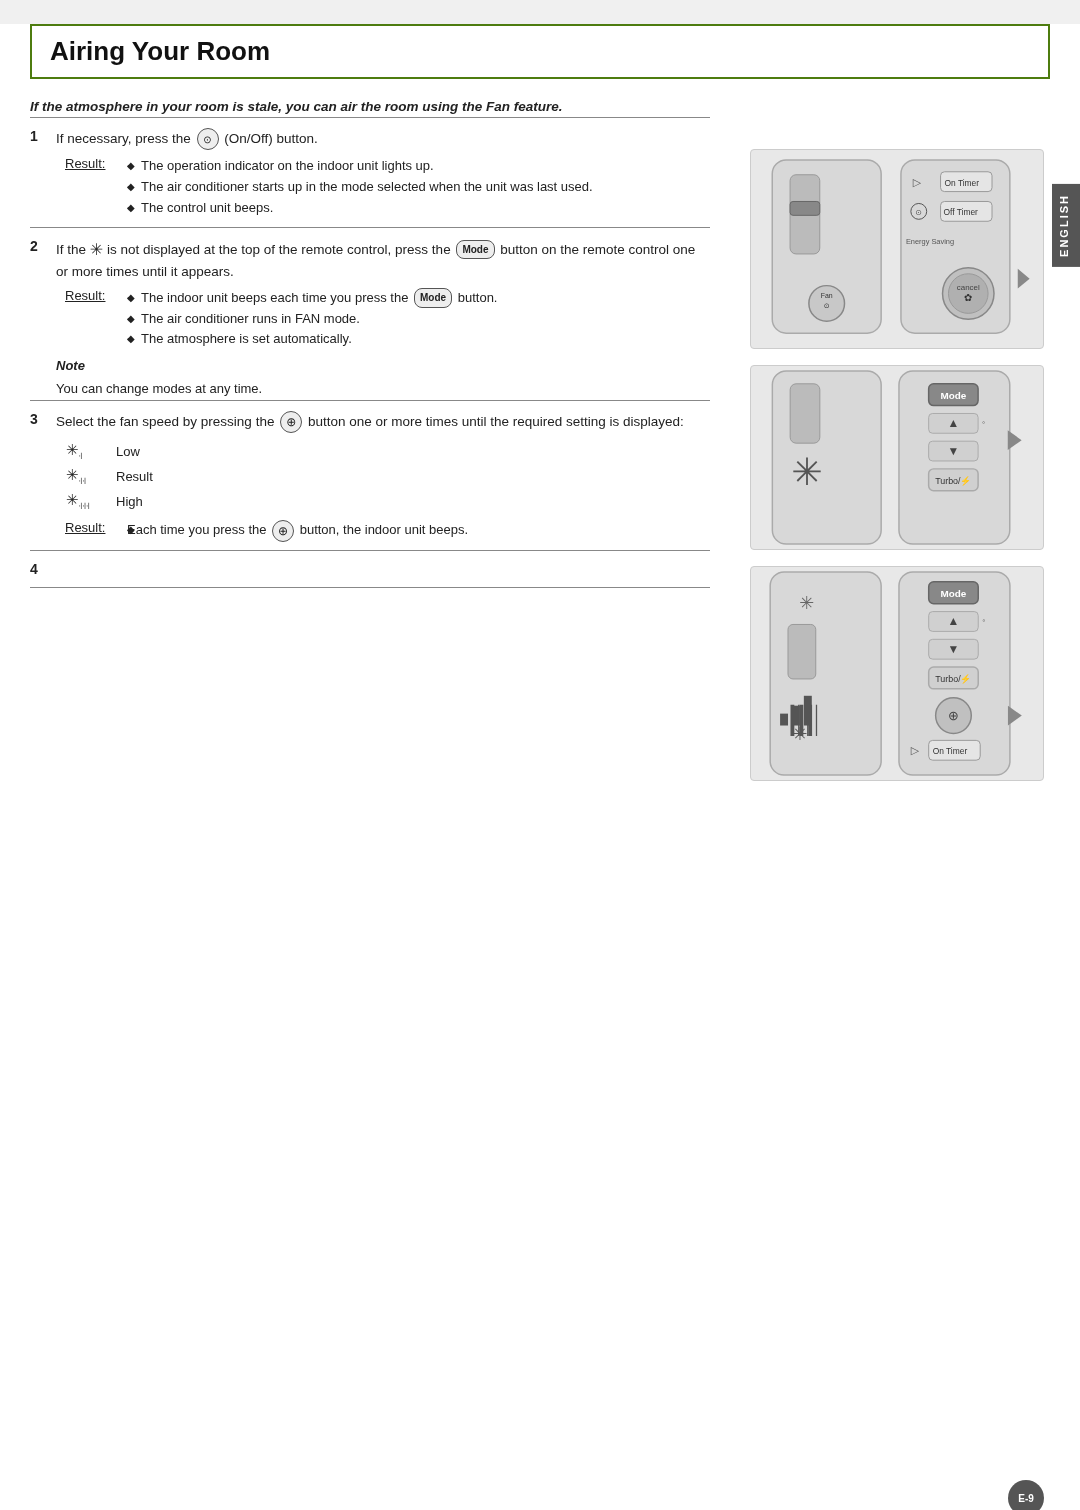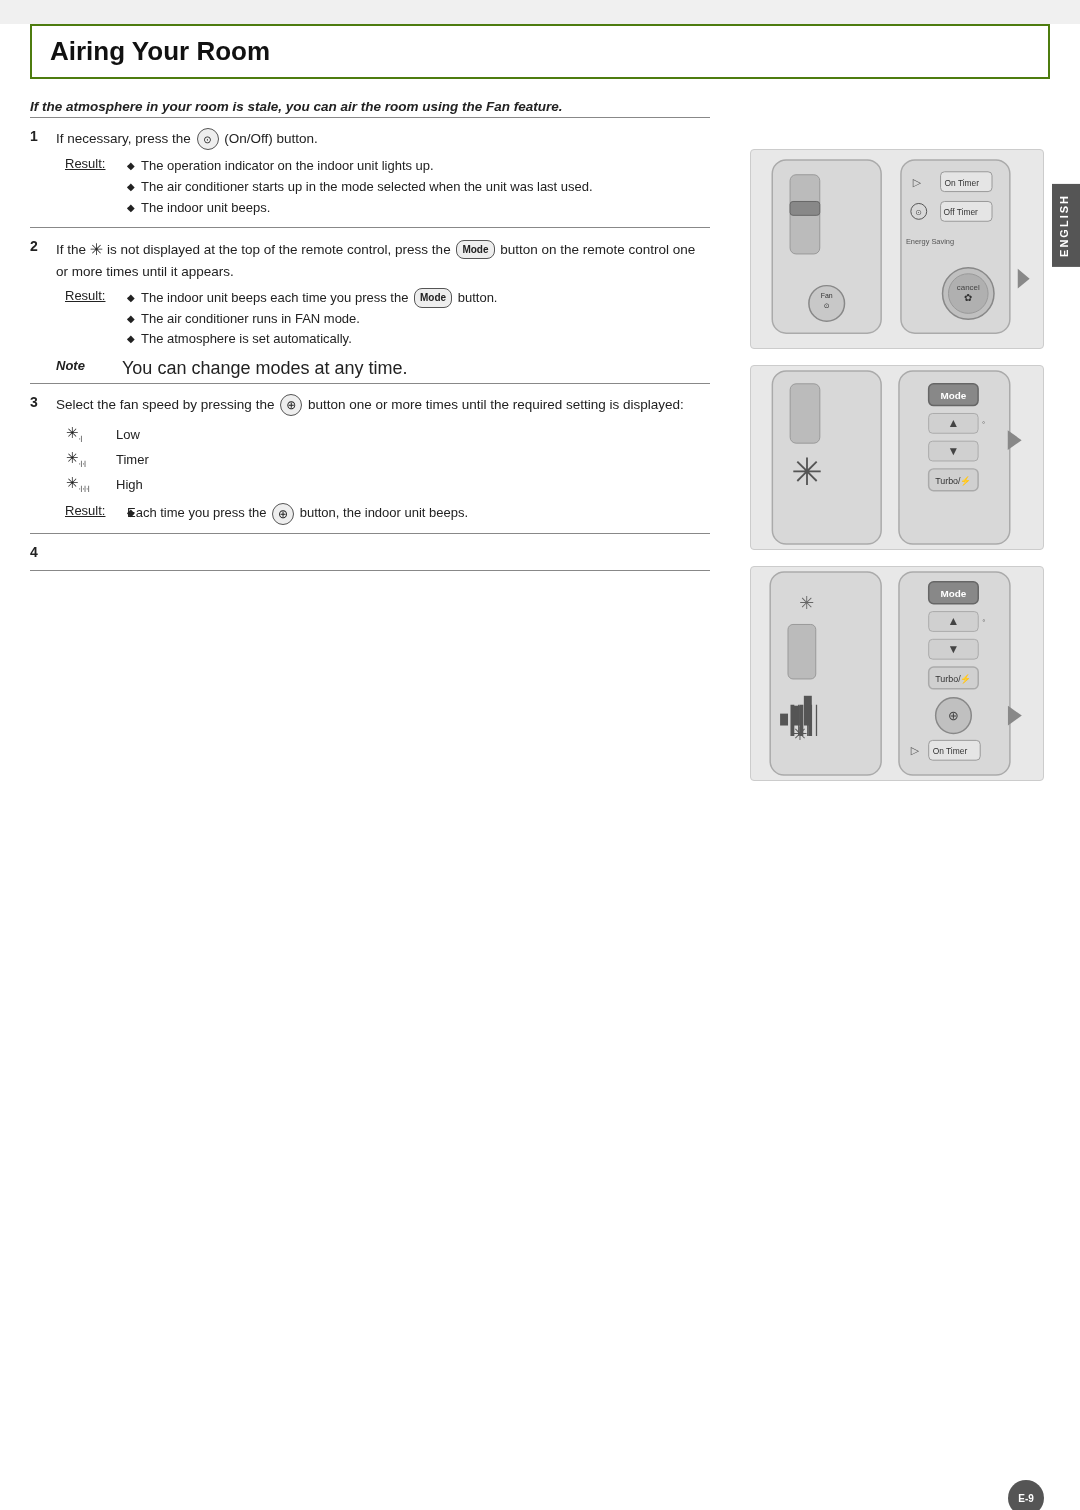--- a/index.html
+++ b/index.html
@@ -279,7 +279,7 @@
           <ul class="result-items">
             <li class="result-item">The operation indicator on the indoor unit lights up.</li>
             <li class="result-item">The air conditioner starts up in the mode selected when the unit was last used.</li>
-            <li class="result-item">The indoor unit beeps.</li>
+            <li class="result-item">The control unit beeps.</li>
           </ul>
         </div>
       </div>

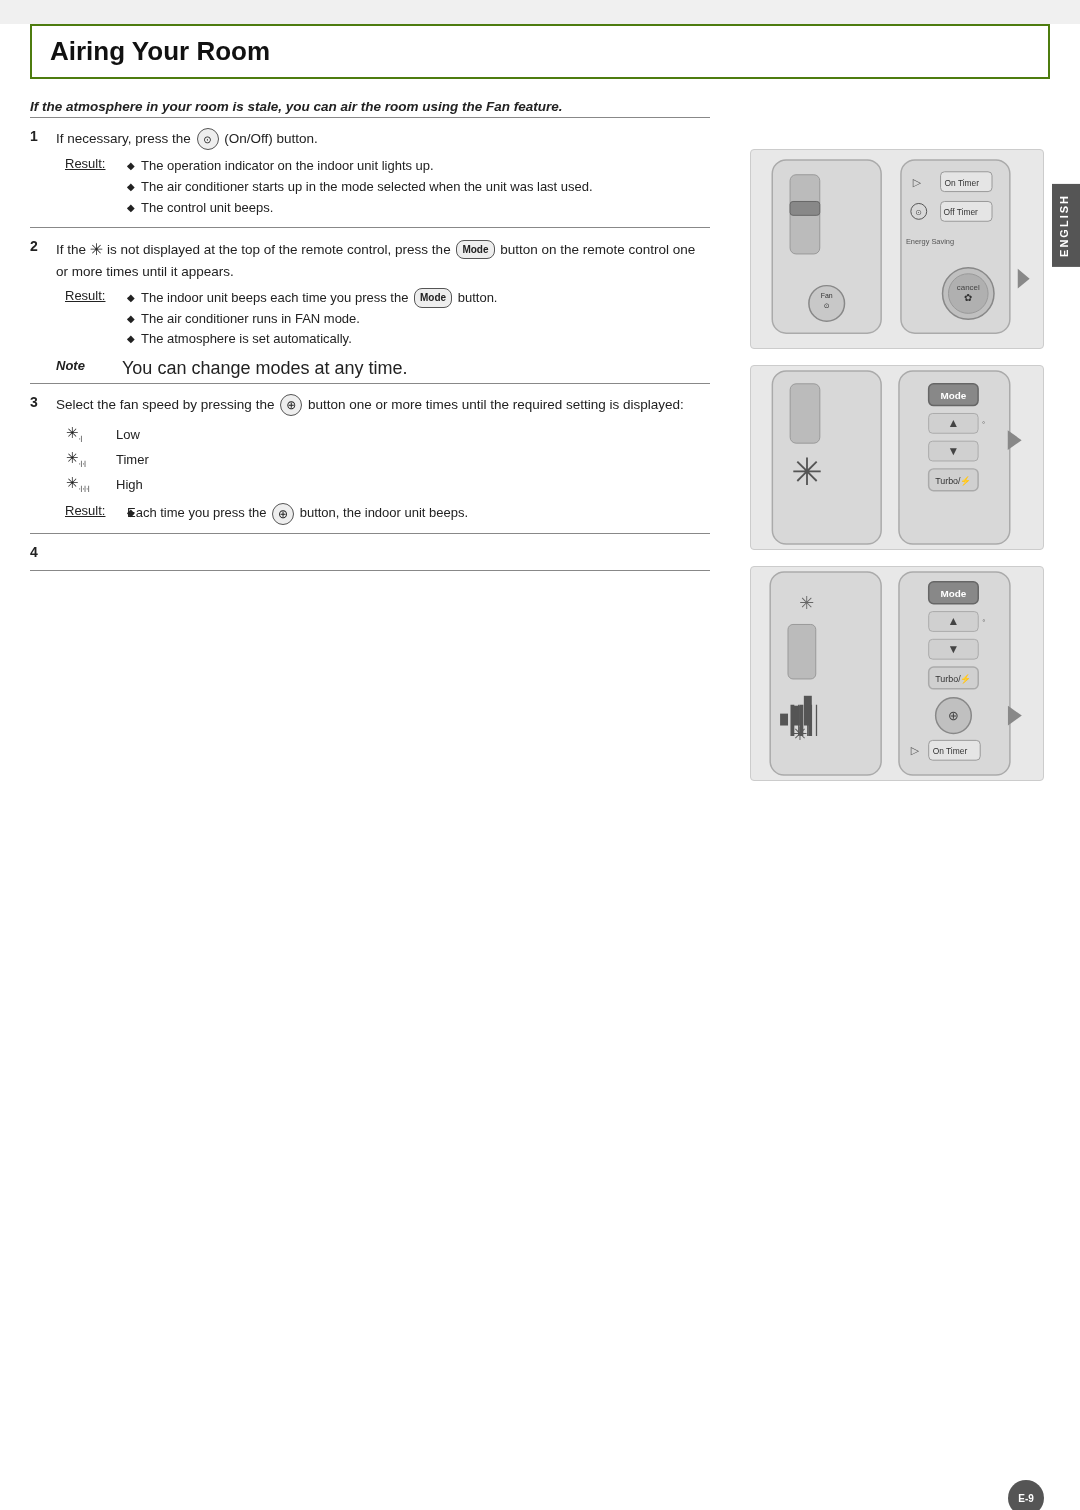--- a/index.html
+++ b/index.html
@@ -136,6 +136,7 @@
       display: flex;
       gap: 8px;
       align-items: flex-start;
+      flex-direction: column;
     }
 
     .note-label {

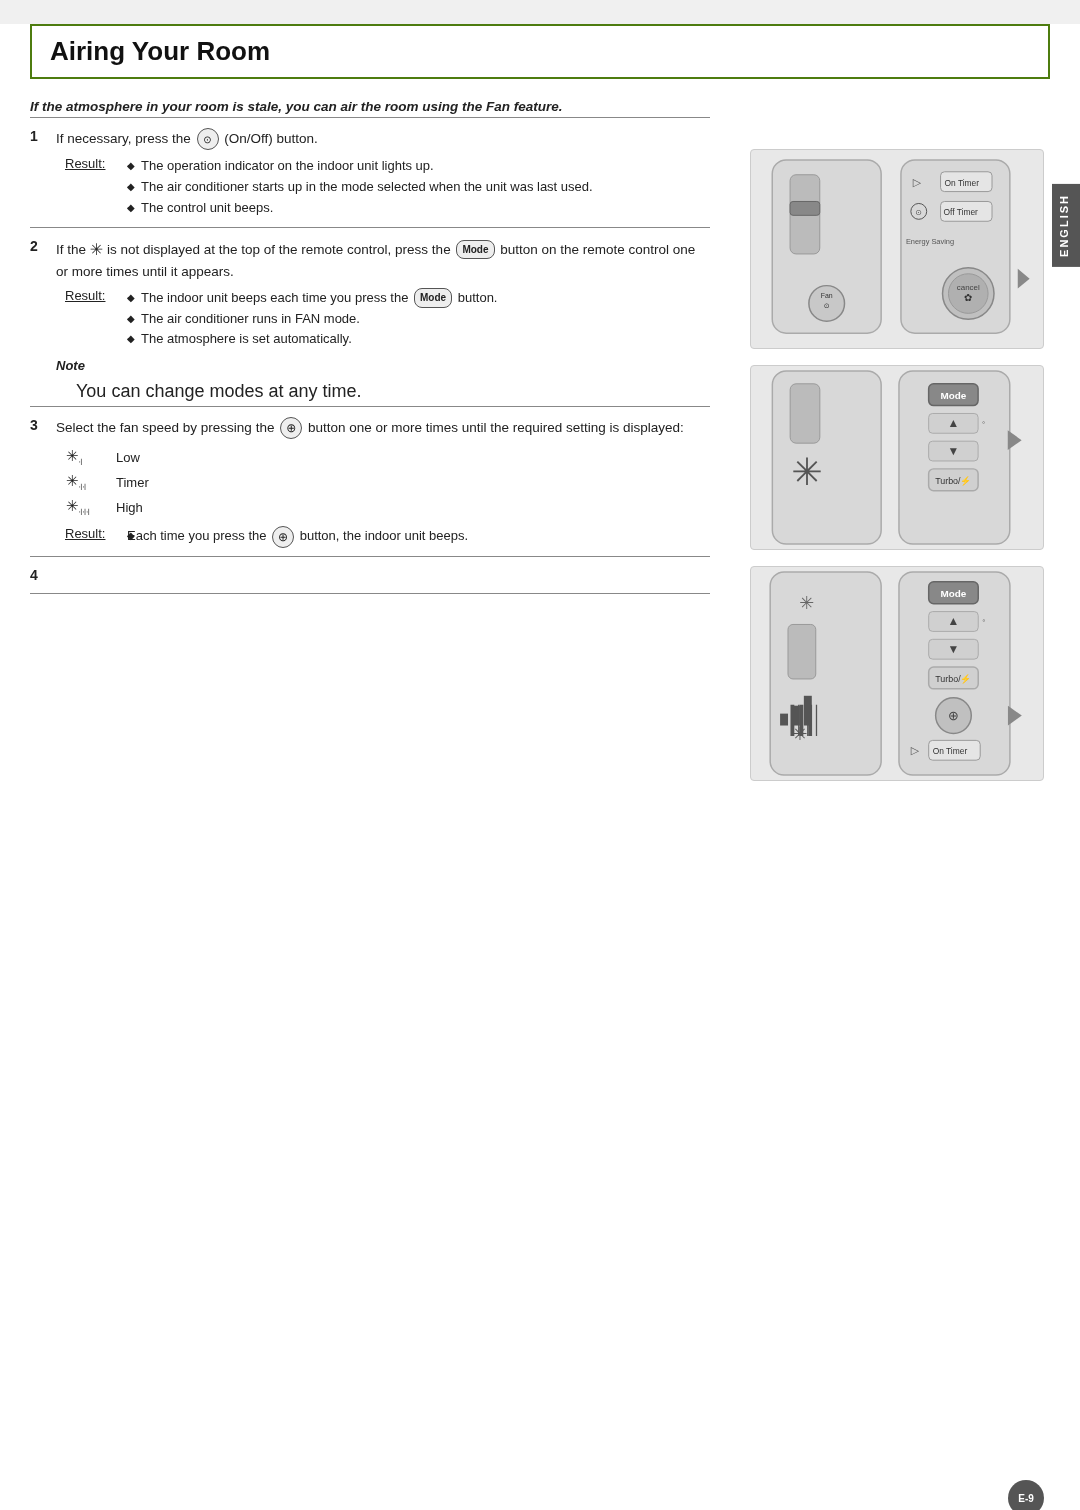--- a/index.html
+++ b/index.html
@@ -147,8 +147,7 @@
     }
 
     .note-text {
-      font-size: 18px;
-      margin-left: 20px;
+      font-size: 13px;
     }
 
     

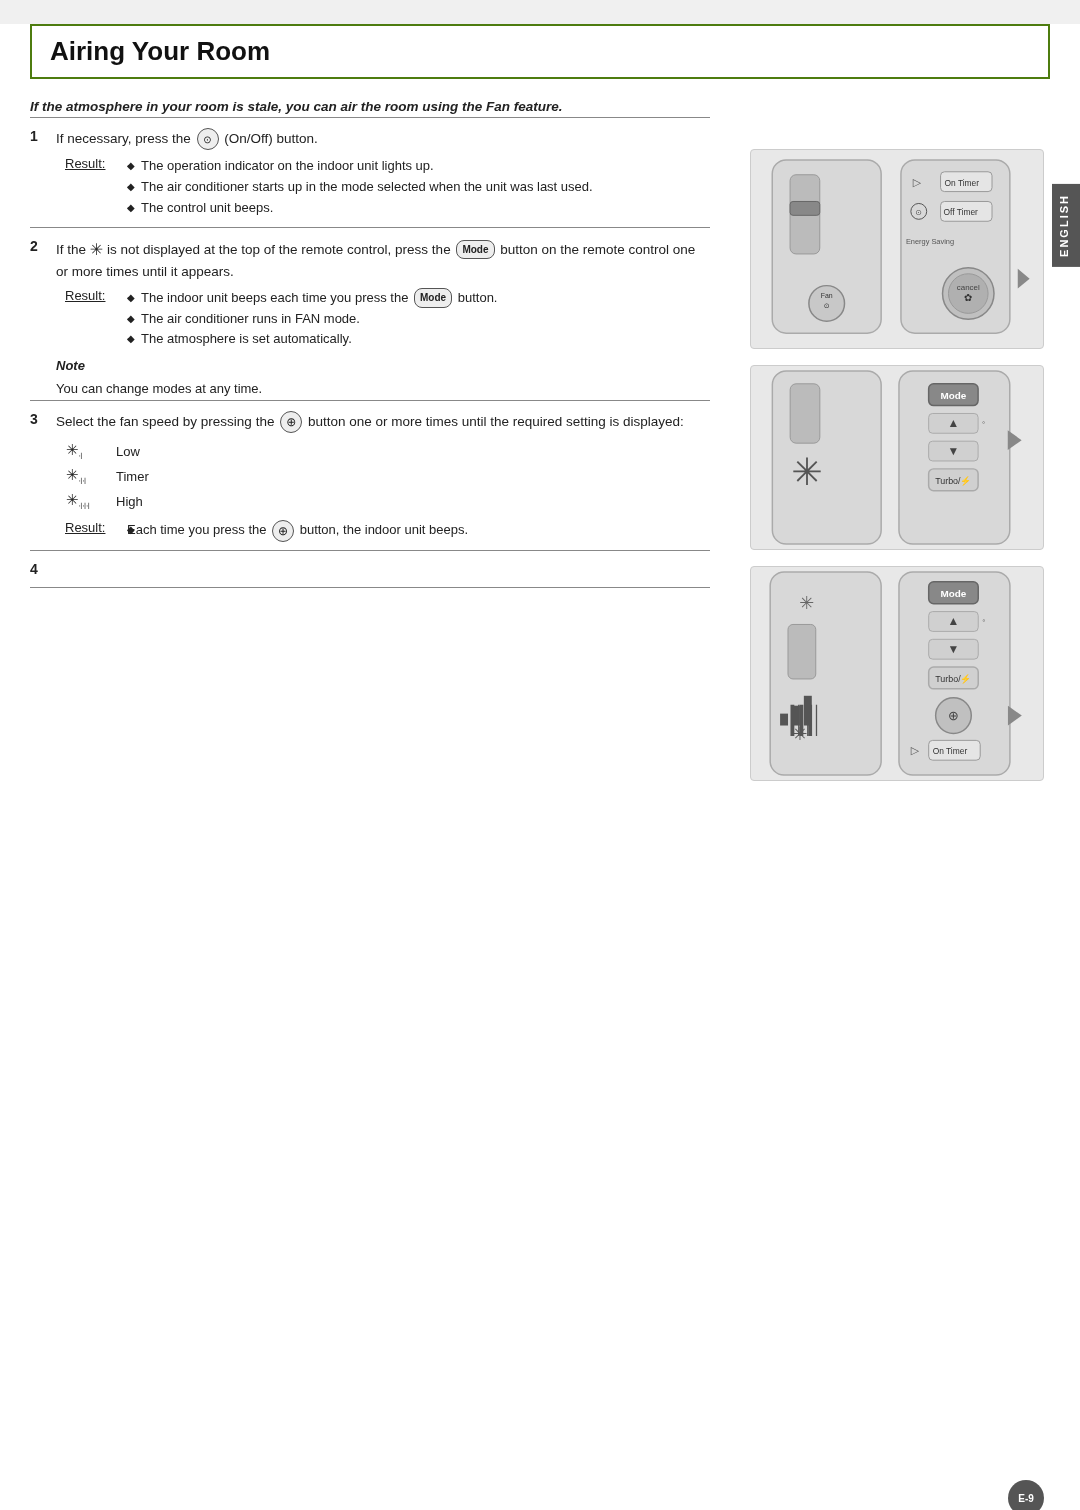--- a/index.html
+++ b/index.html
@@ -322,7 +322,7 @@
           </div>
           <div class="fan-speed-row">
             <span class="fan-icon" style="font-size:15px;">✳<sub style="font-size:9px;">꜊꜊</sub></span>
-            <span class="fan-label">Timer</span>
+            <span class="fan-label">Result</span>
           </div>
           <div class="fan-speed-row">
             <span class="fan-icon" style="font-size:15px;">✳<sub style="font-size:9px;">꜊꜊꜊</sub></span>

